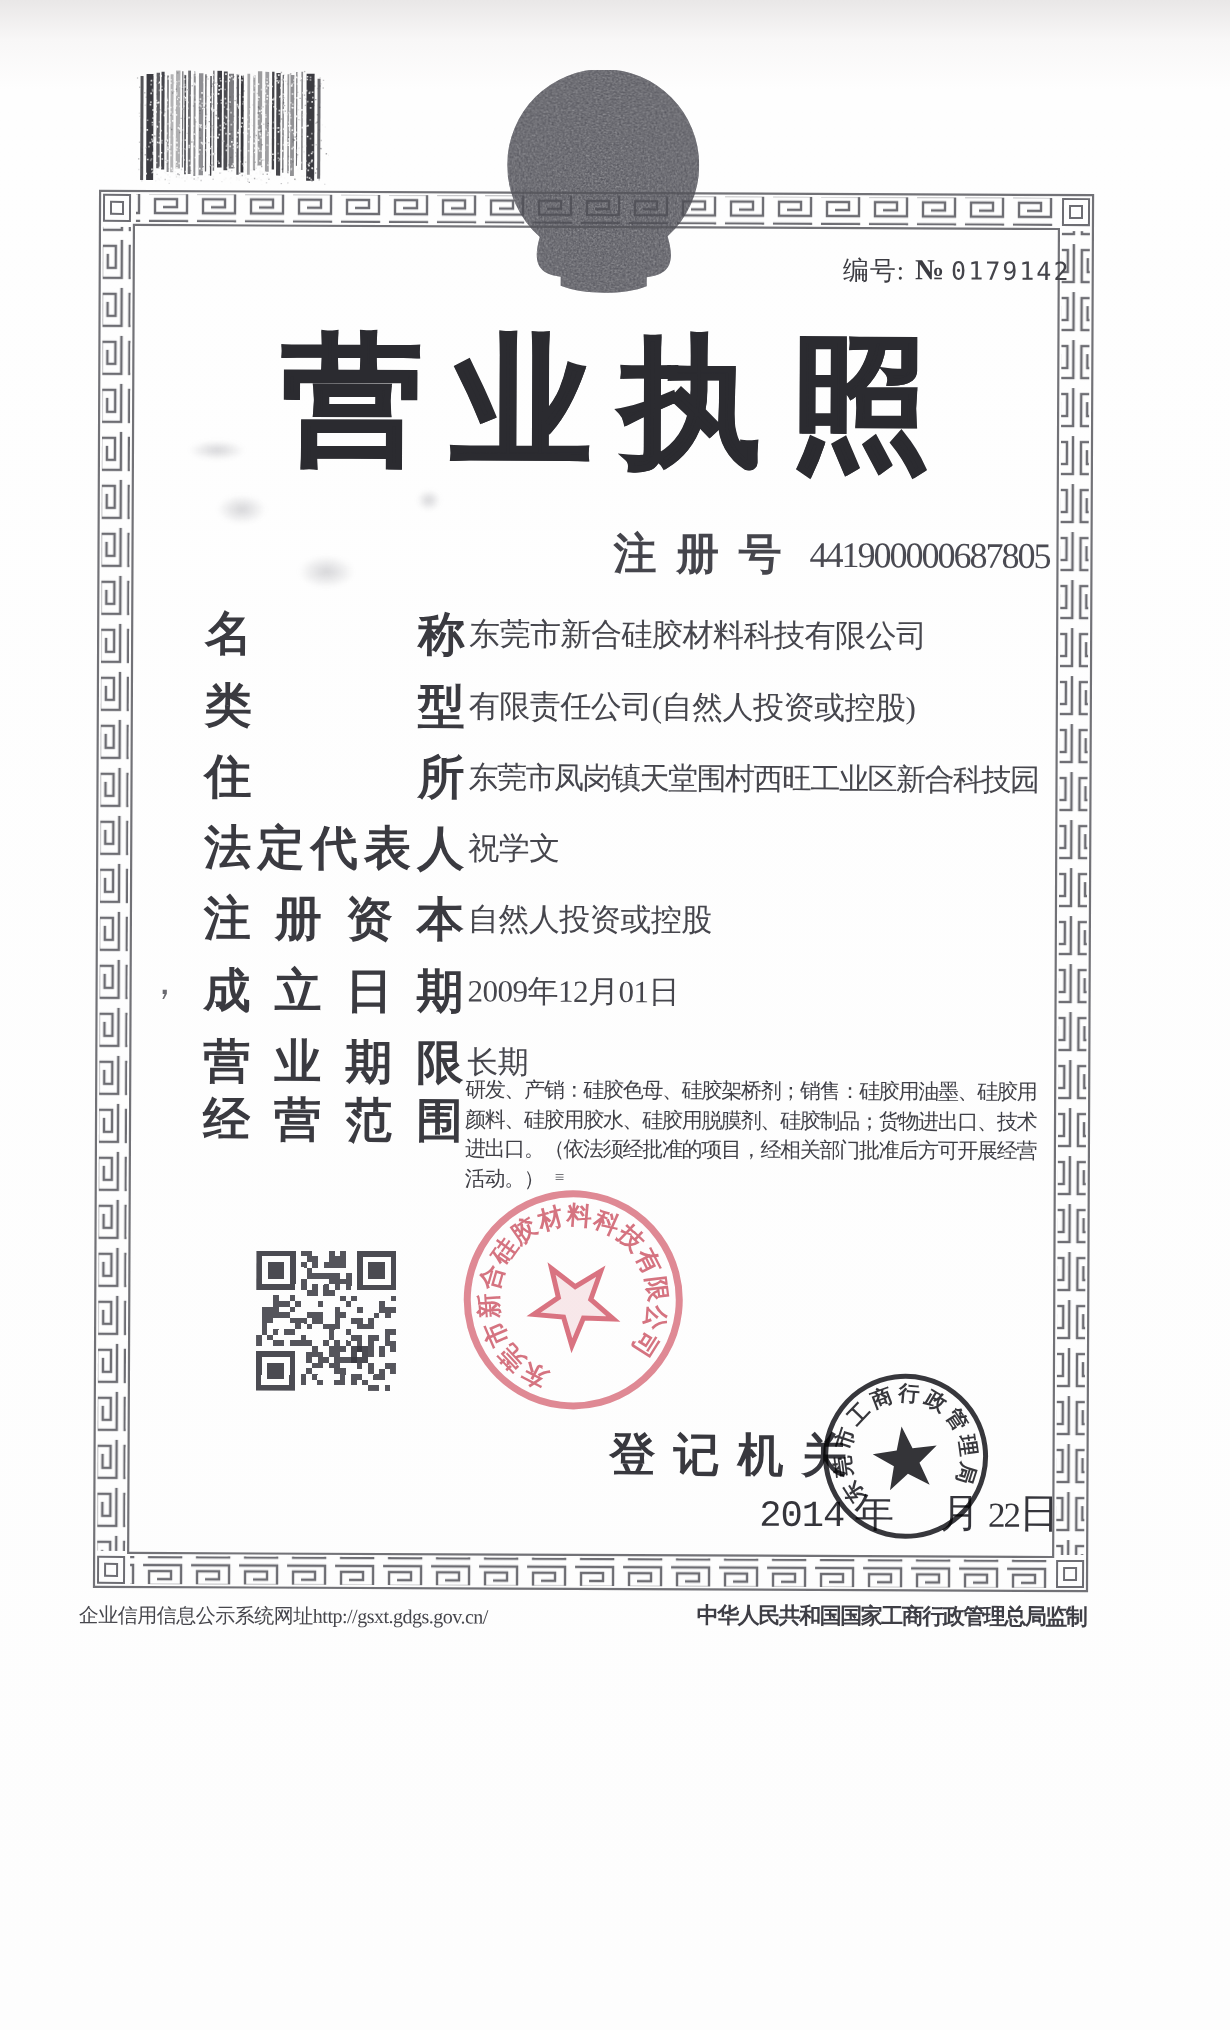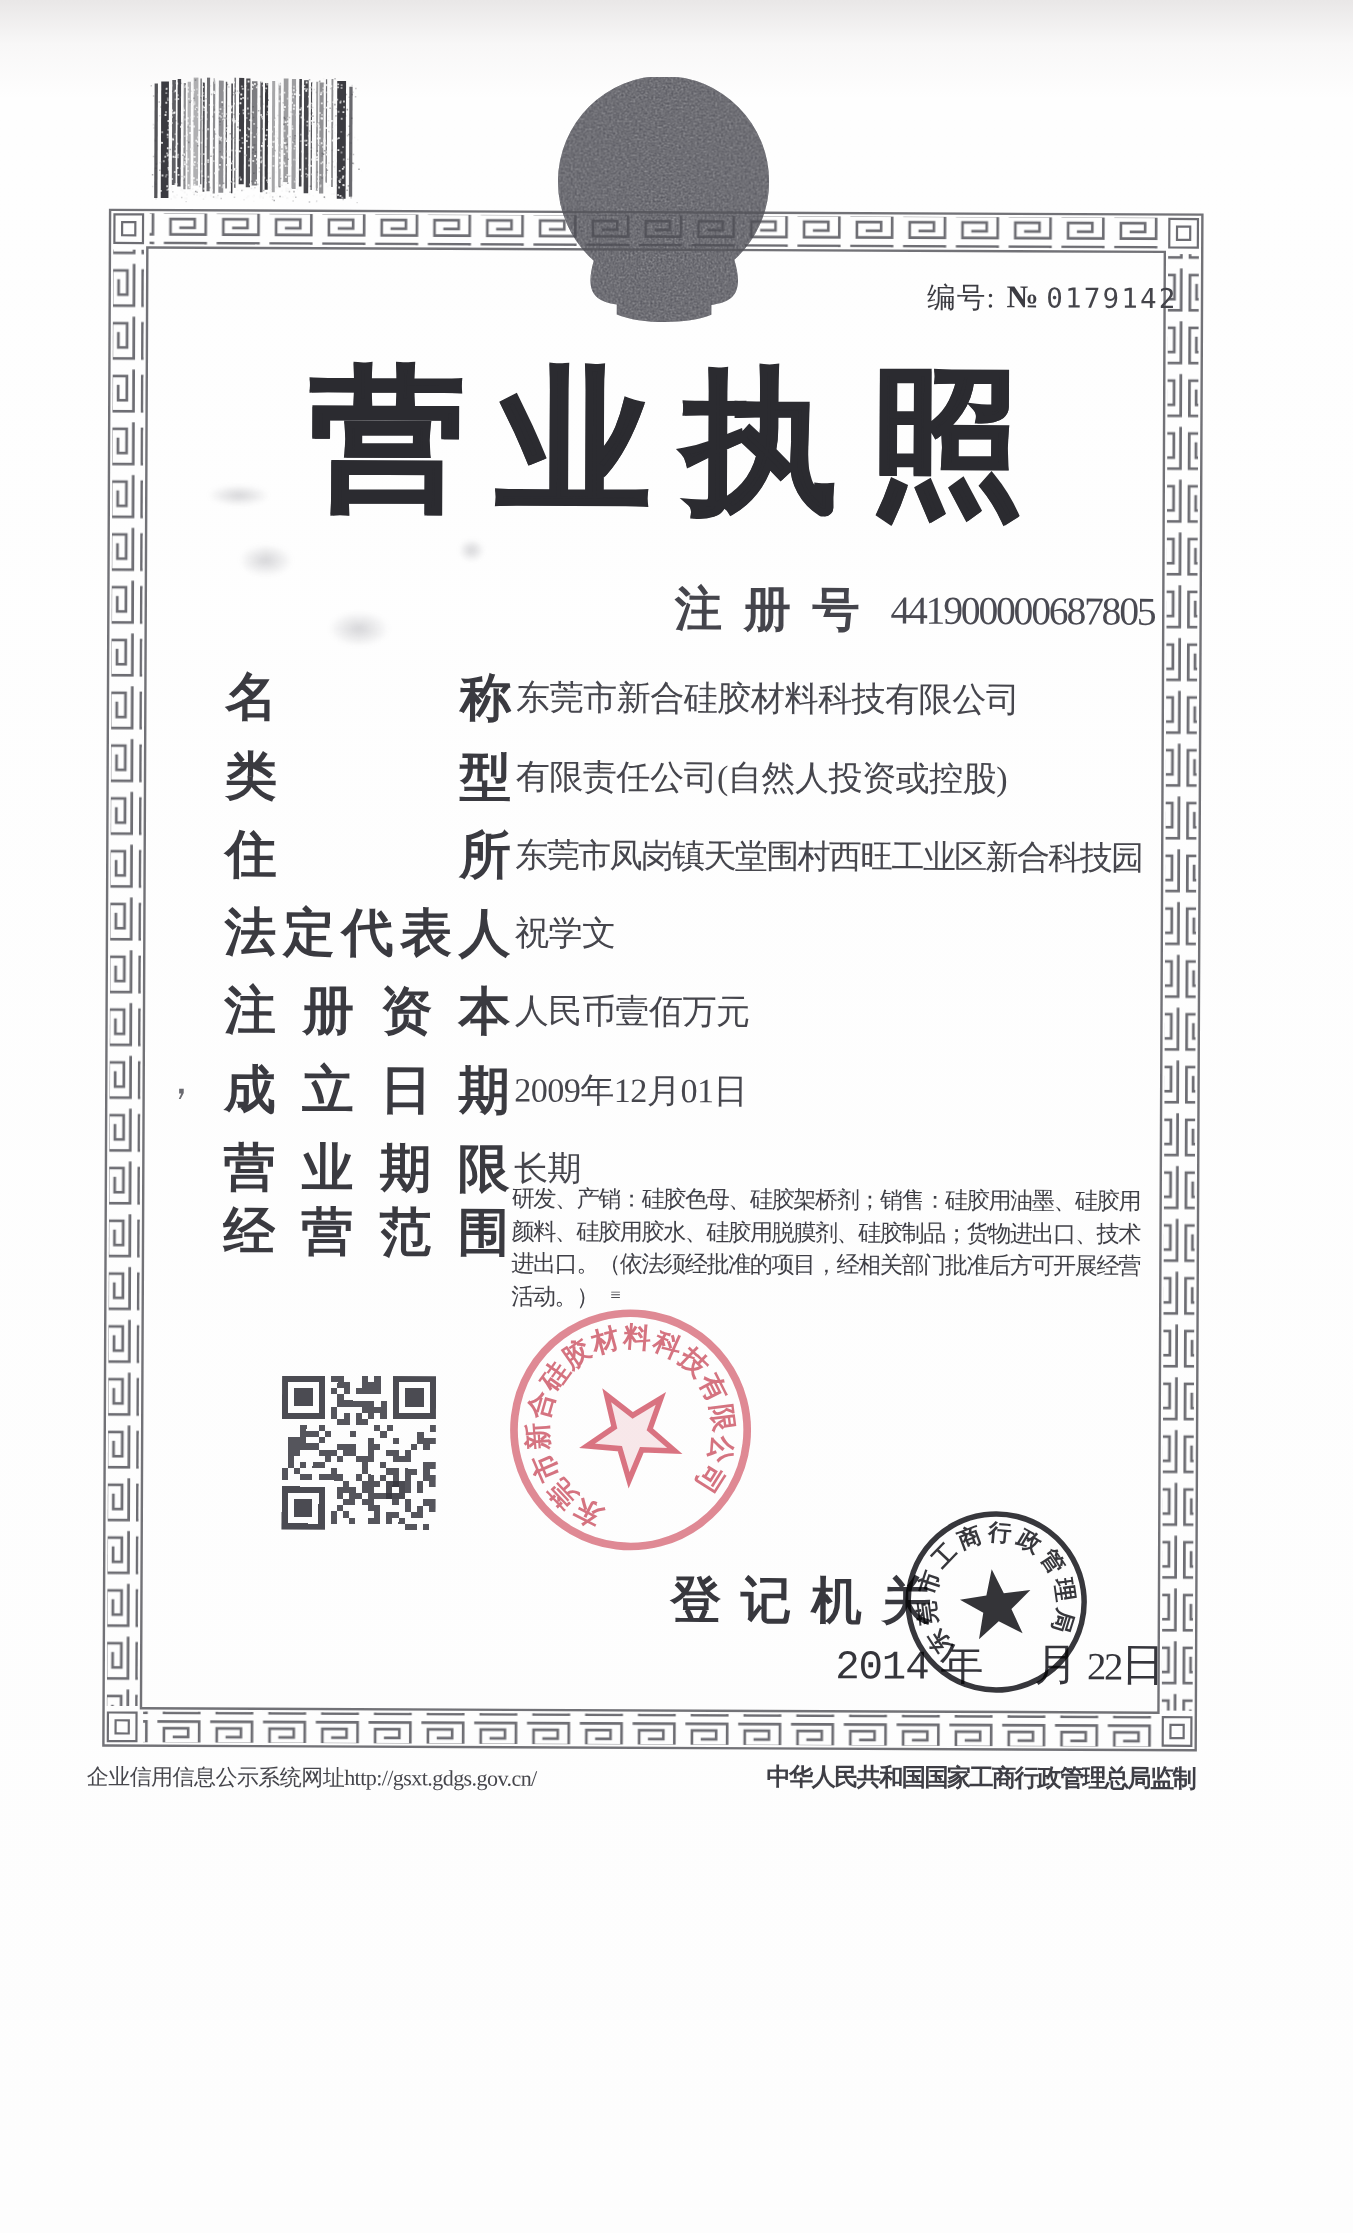--- a/index.html
+++ b/index.html
@@ -1297,7 +1297,7 @@
           <span>资</span>
           <span>本</span>
         </span>
-    <span class="fvalue">人民币壹佰万元</span>
+    <span class="fvalue">自然人投资或控股</span>
   </div>
   <div class="abs row" style="top:963px">
     <span class="flabel spread">

